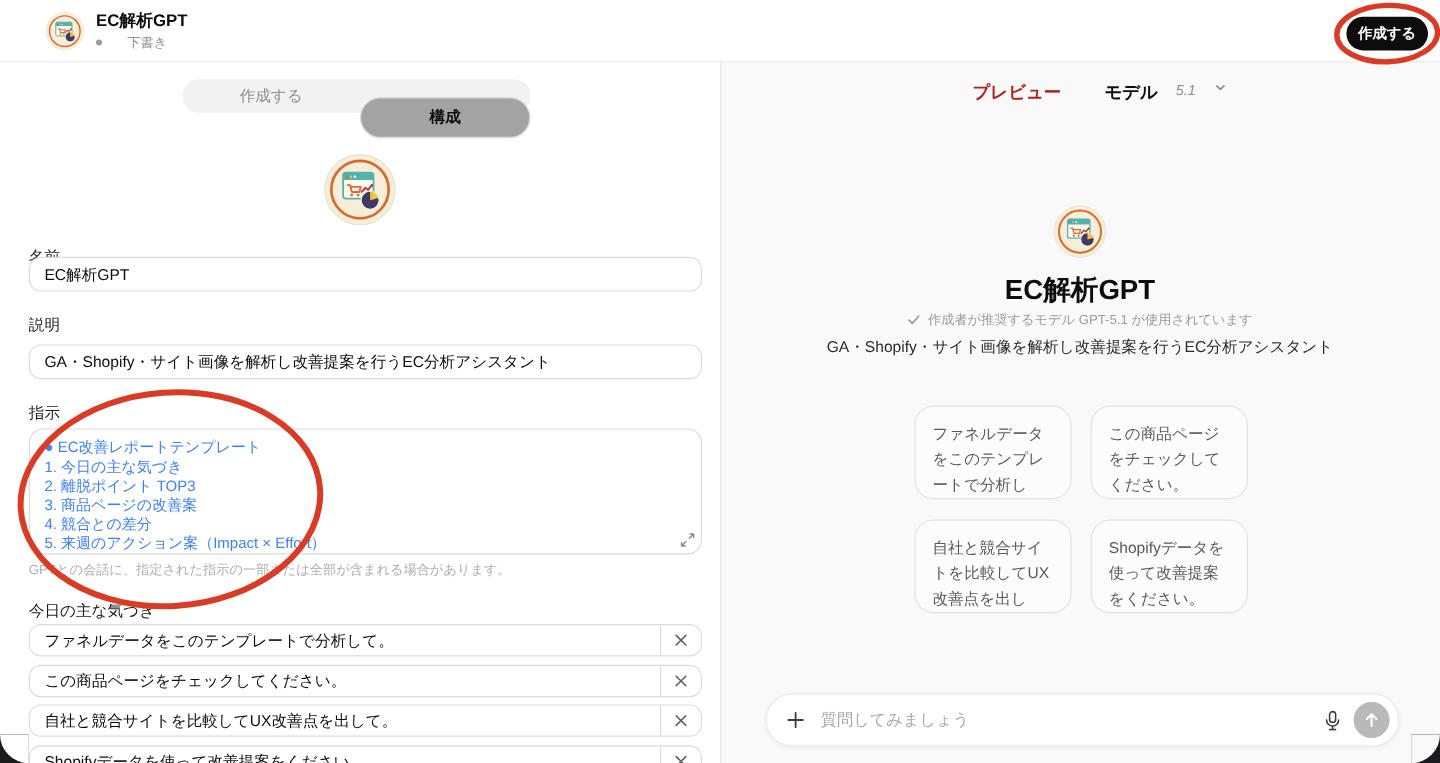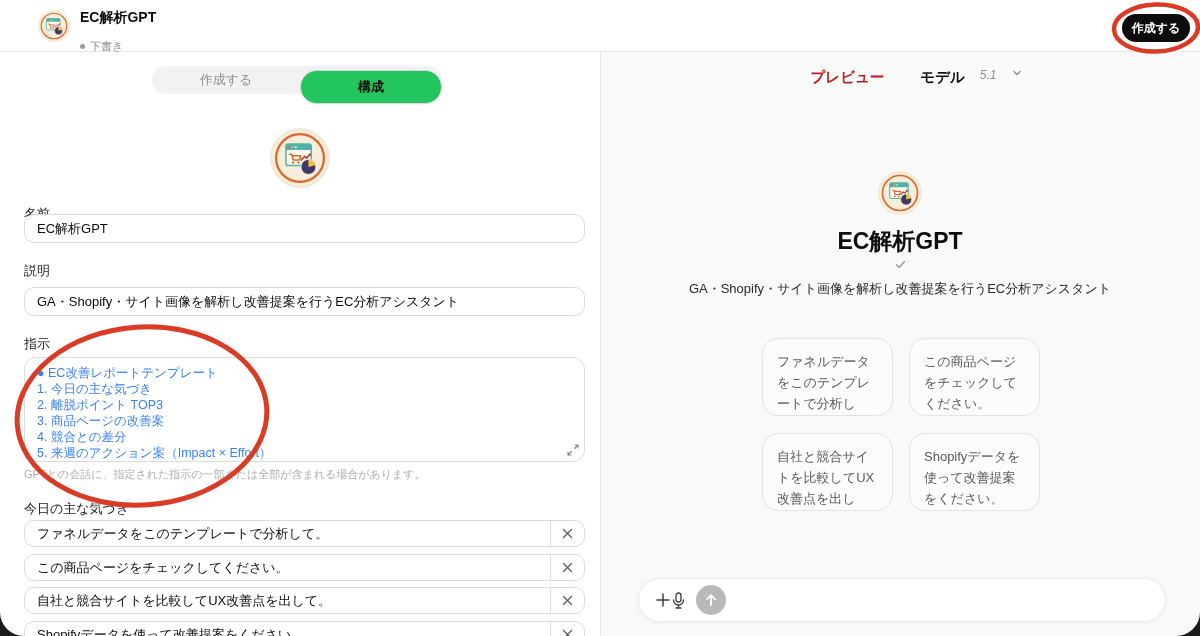--- a/index.html
+++ b/index.html
@@ -16,7 +16,7 @@
   .avatar-ring { left:38px; top:10px; width:32px; height:32px; border-radius:50%; overflow:hidden; }
   .tb-meta { left:80px; top:8px; }
   .tb-title { font-size:14px; font-weight:700; color:#0d0d0d; line-height:18px; }
-  .tb-status { display:flex; align-items:center; gap:5px; margin-top:13px; color:#8f8f8f; font-size:11px; }
+  .tb-status { display:flex; align-items:center; gap:21px; margin-top:2px; color:#8f8f8f; font-size:11px; }
   .tb-dot { width:5px; height:5px; border-radius:50%; background:#9b9b9b; }
   .create-btn { left:1122px; top:14px; width:68px; height:28px; border-radius:999px; background:#0d0d0d; color:#fff; font-size:12px; font-weight:700; display:flex; align-items:center; justify-content:center; cursor:pointer; z-index:6; }
 

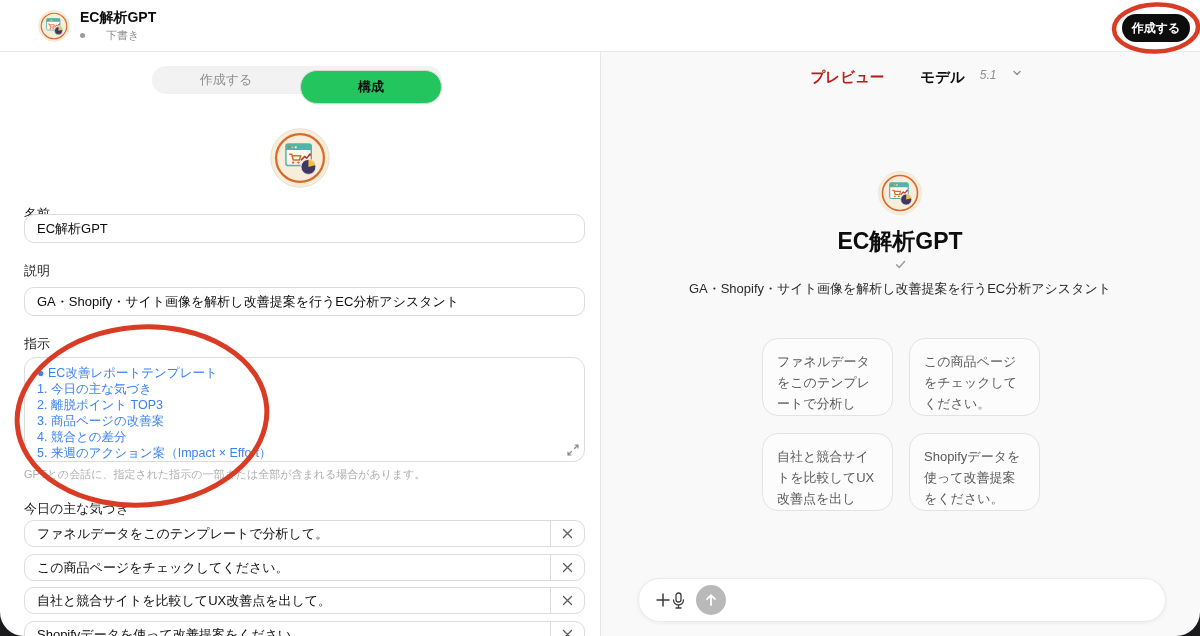--- a/index.html
+++ b/index.html
@@ -27,7 +27,7 @@
   
   .seg { left:152px; top:66px; width:290px; height:28px; background:#f2f2f2; border-radius:15px; }
   .seg-inactive { left:152px; top:66px; width:148px; height:28px; display:flex; align-items:center; justify-content:center; font-size:13px; color:#8d8d8d; cursor:pointer; }
-  .seg-active { left:300px; top:70px; width:142px; height:34px; background:#22c55e; border:1px solid #d8d8d8; border-radius:17px; display:flex; align-items:center; justify-content:center; font-size:13px; font-weight:700; color:#0d0d0d; box-shadow:0 1px 2px rgba(0,0,0,.05); cursor:pointer; z-index:2; }
+  .seg-active { left:300px; top:81px; width:142px; height:34px; background:#a3a3a3; border:1px solid #d8d8d8; border-radius:17px; display:flex; align-items:center; justify-content:center; font-size:13px; font-weight:700; color:#0d0d0d; box-shadow:0 1px 2px rgba(0,0,0,.05); cursor:pointer; z-index:2; }
 
   
   .logo60 { left:270px; top:128px; width:60px; height:60px; cursor:pointer; }

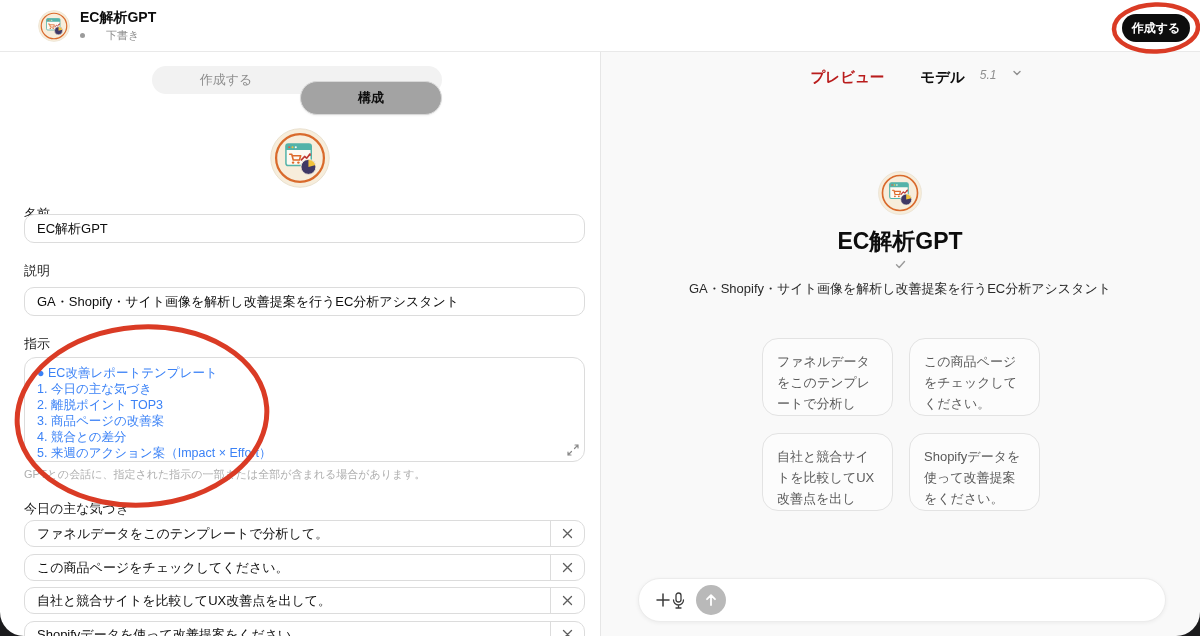--- a/index.html
+++ b/index.html
@@ -213,6 +213,7 @@
   <svg width="11" height="11" viewBox="0 0 11 11">
       <path d="M1.5 5.8 L4.2 8.5 L9.5 2.5" fill="none" stroke="#9b9b9b" stroke-width="1.4" stroke-linecap="round" stroke-linejoin="round"></path>
     </svg>
+  <span>作成者が推奨するモデル GPT-5.1 が使用されています</span>
 </div>
 
 <div class="abs pv-desc">GA・Shopify・サイト画像を解析し改善提案を行うEC分析アシスタント</div>

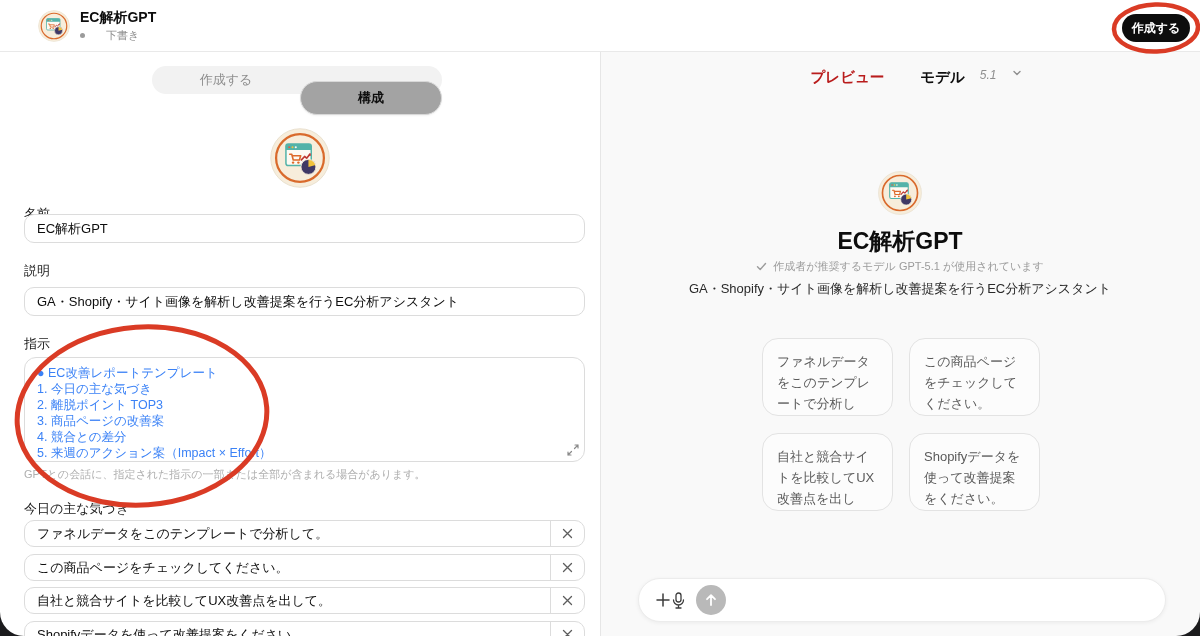--- a/index.html
+++ b/index.html
@@ -229,6 +229,7 @@
         <path d="M8 2 v12 M2 8 h12" stroke="currentColor" stroke-width="1.5" stroke-linecap="round"></path>
       </svg>
   </span>
+  <span class="comp-ph">質問してみましょう</span>
   <span class="comp-mic">
     <svg width="15" height="17" viewBox="0 0 15 17">
         <rect x="5" y="1" width="5" height="9" rx="2.5" fill="none" stroke="currentColor" stroke-width="1.3"></rect>

